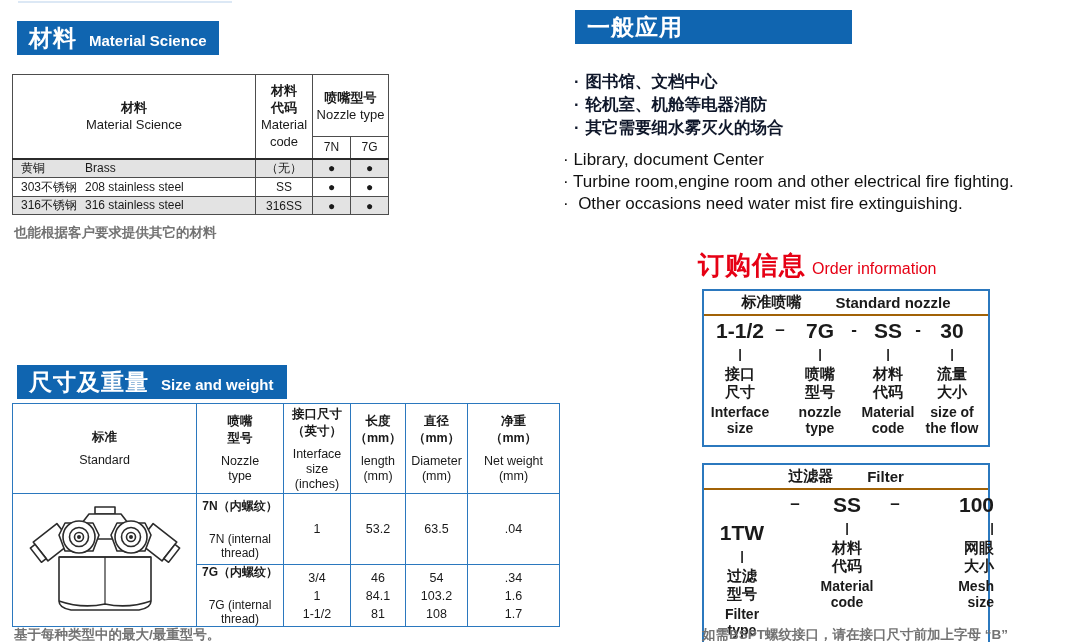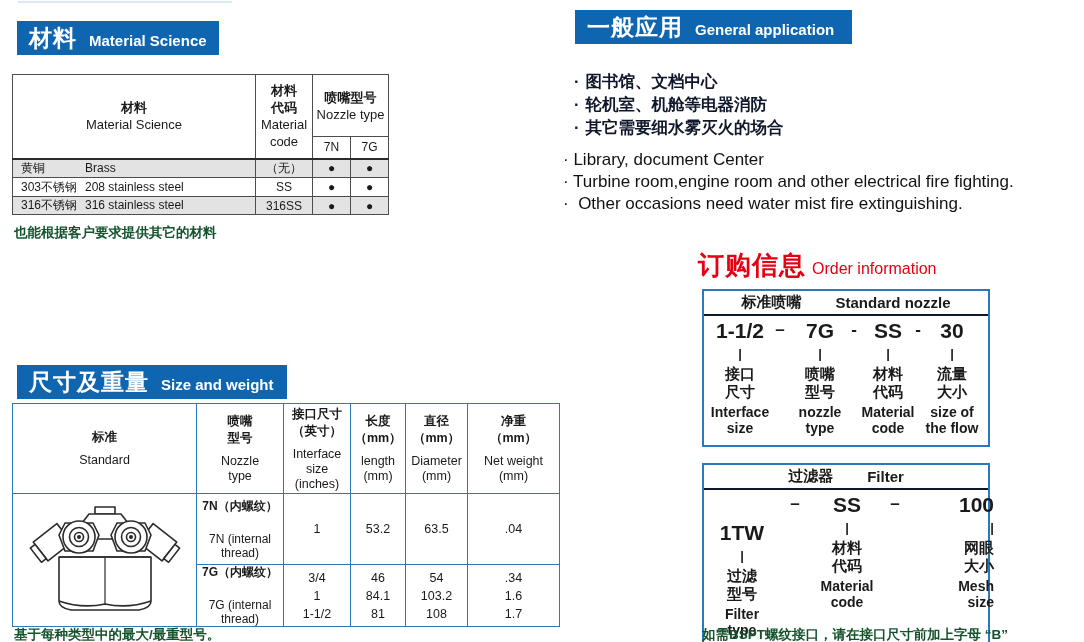--- a/index.html
+++ b/index.html
@@ -239,7 +239,6 @@
 
   <div class="abs bar" style="left:575px; top:10px; width:277px; height:34px;">
     <span class="zh">一般应用</span>
-    <span class="en">General application</span>
   </div>
 
   <div class="abs" style="left:574px; top:70px;">

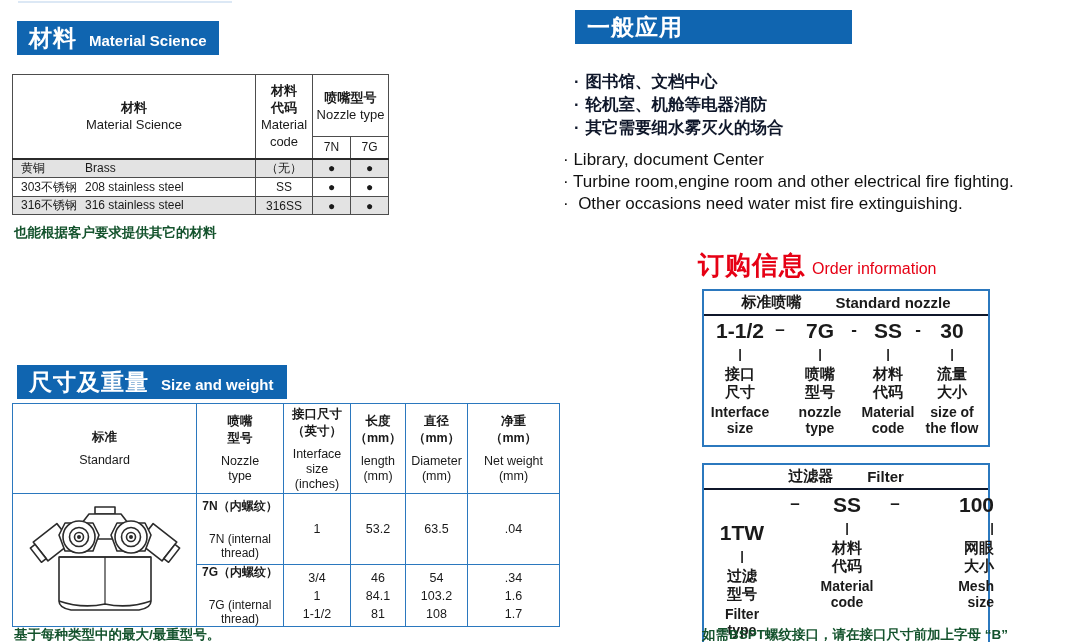--- a/index.html
+++ b/index.html
@@ -26,7 +26,7 @@
   #mat-table .hzh { font-weight:bold; font-size:13px; line-height:17px; }
   #mat-table .hen { font-size:13px; line-height:17px; }
   .preline { white-space:pre-line; }
-  #mat-note, #sw-note, #flt-note { font-size:13.5px; font-weight:bold; color:#14532d; }
+  #mat-note, #sw-note, #flt-note { font-size:13.5px; font-weight:bold; color:#737373; }
 
   
   #sw-table td { border:1px solid #2b78be; text-align:center; vertical-align:middle; font-size:12.5px; line-height:18px; }

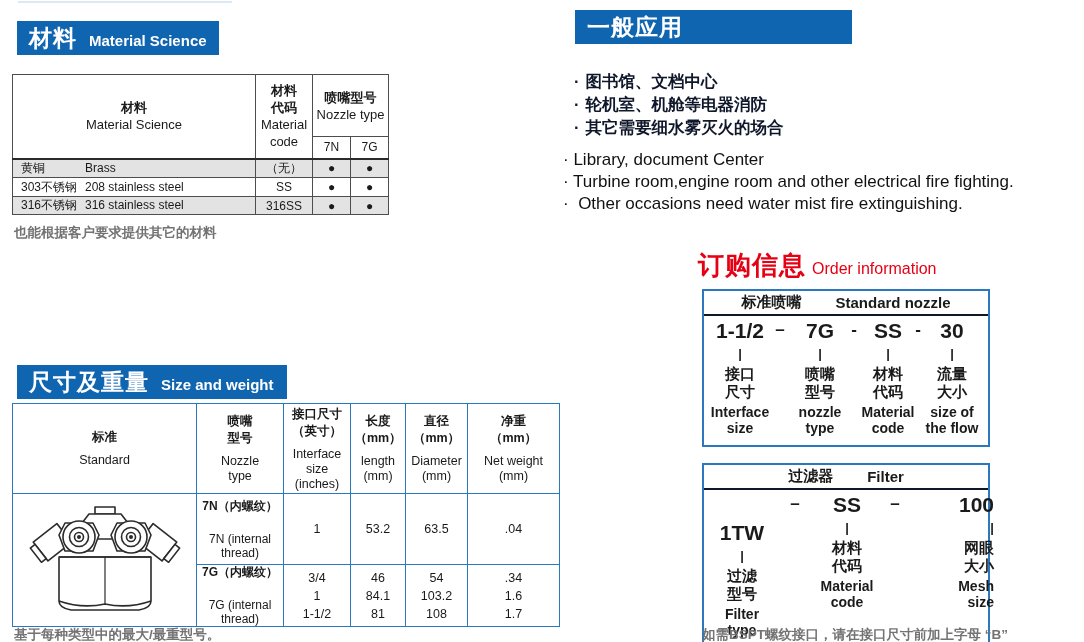--- a/index.html
+++ b/index.html
@@ -46,7 +46,7 @@
   #order-title .zh { font-size:26px; font-weight:bold; letter-spacing:1px; }
   #order-title .en { font-size:16px; font-weight:normal; margin-left:6px; }
   .obox { border:2px solid #2b78be; background:#ffffff; }
-  .obox .ohdr { height:25px; border-bottom:2px solid #0f172a; display:flex; align-items:center; justify-content:center; gap:34px; }
+  .obox .ohdr { height:25px; border-bottom:2px solid #a16207; display:flex; align-items:center; justify-content:center; gap:34px; }
   .obox .ohdr span { font-size:15px; font-weight:bold; }
   .obody { position:relative; height:129px; }
   .seg { position:absolute; width:84px; text-align:center; top:2px; }

